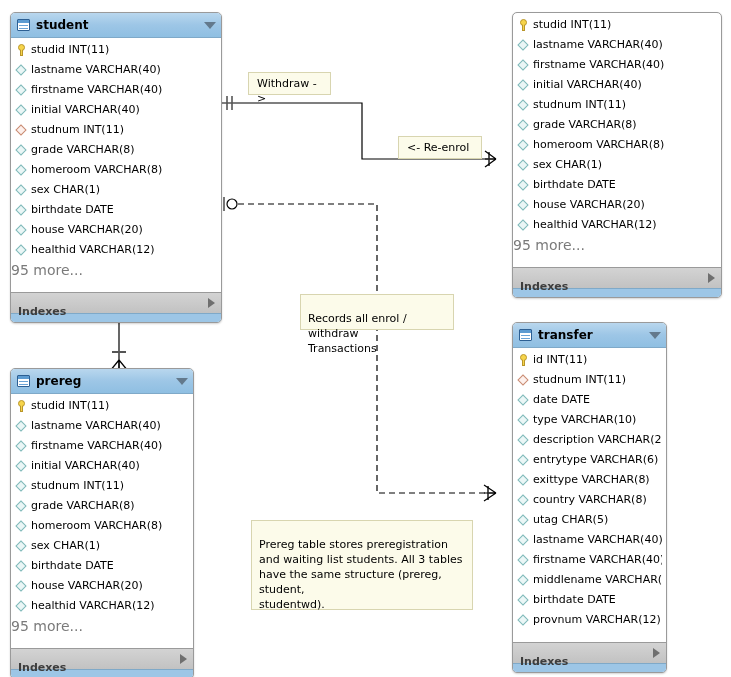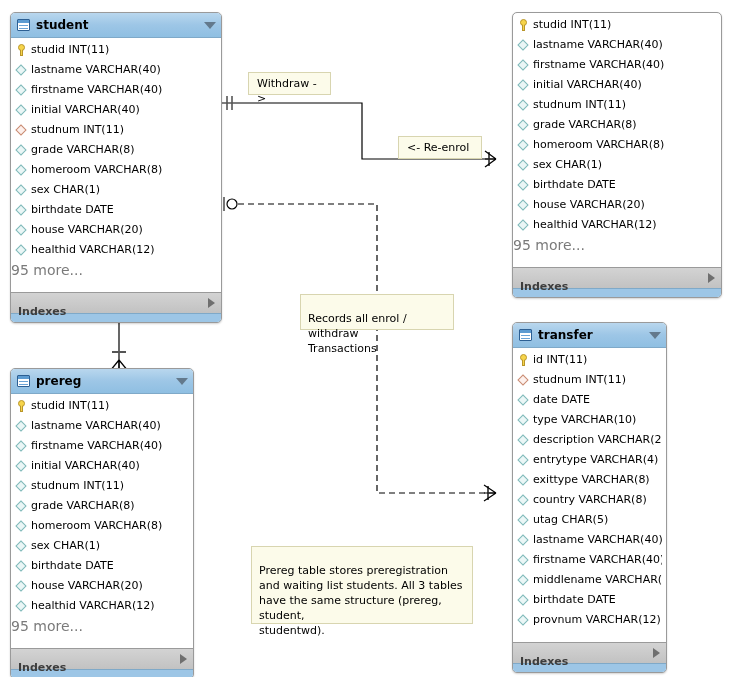--- a/index.html
+++ b/index.html
@@ -445,7 +445,7 @@
         </div>
       <div class="col">
           <span class="ic-dia"></span>
-          <span class="col-name">entrytype VARCHAR(4)</span>
+          <span class="col-name">entrytype VARCHAR(6)</span>
         </div>
       <div class="col">
           <span class="ic-dia"></span>

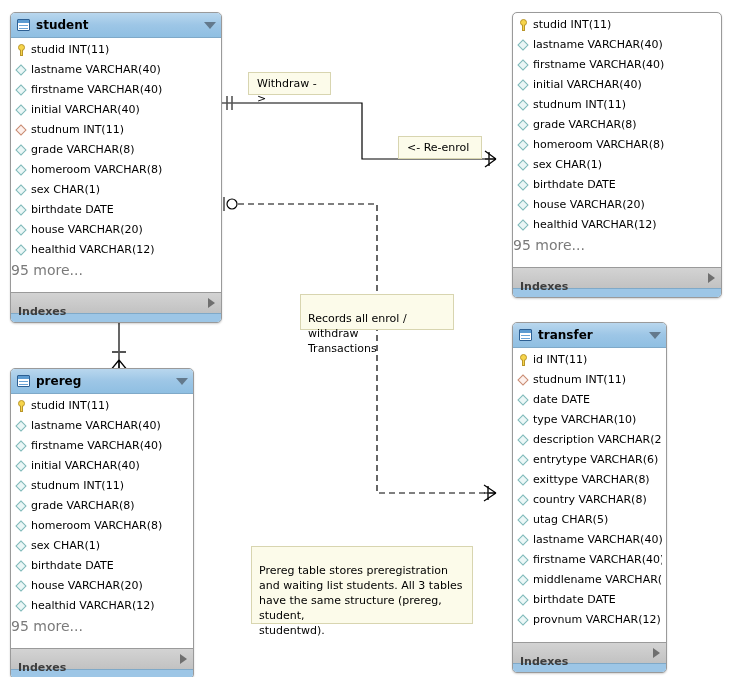--- a/index.html
+++ b/index.html
@@ -494,7 +494,7 @@
   <div class="note" style="left:300px; top:294px; width:154px; height:36px;">Records all enrol / withdraw
 Transactions</div>
 
-  <div class="note" style="left:251px; top:546px; width:222px; height:78px;">Prereg table stores preregistration
+  <div class="note" style="left:251px; top:520px; width:222px; height:90px;">Prereg table stores preregistration
 and waiting list students. All 3 tables
 have the same structure (prereg, student,
 studentwd).</div>

